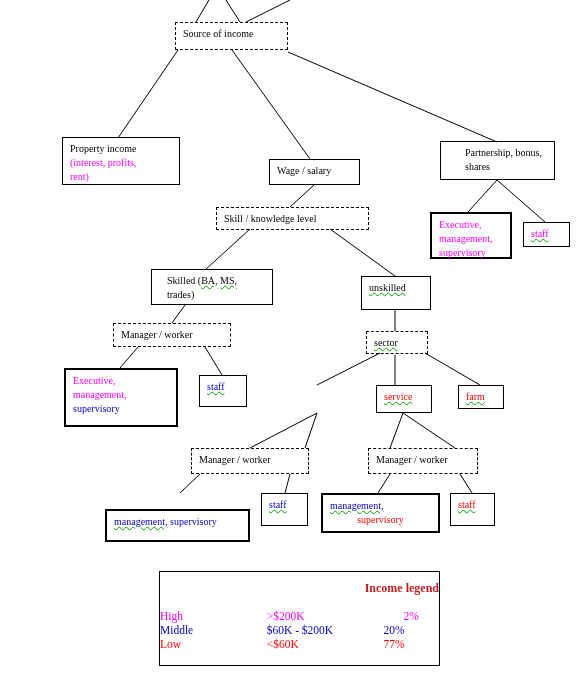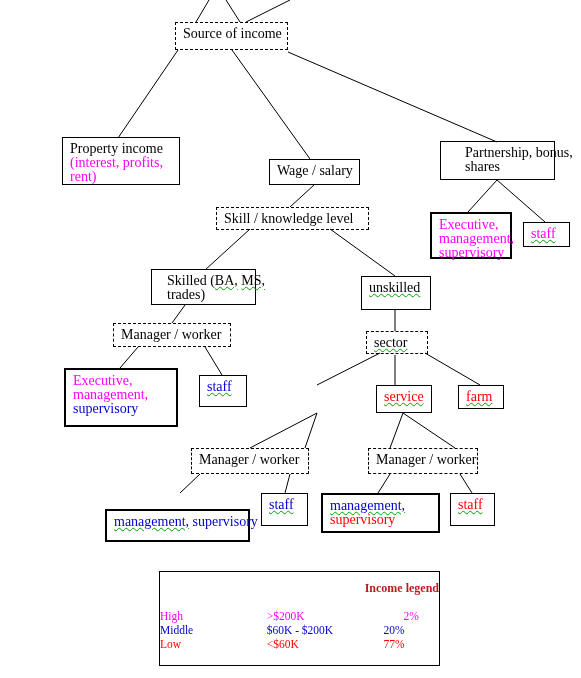--- a/index.html
+++ b/index.html
@@ -31,7 +31,7 @@
     position: absolute;
     box-sizing: border-box;
     background: transparent;
-    font-size: 14px;
+    font-size: 10px;
     line-height: 14px;
     color: #000000;
     padding: 4px 7px 4px 7px;

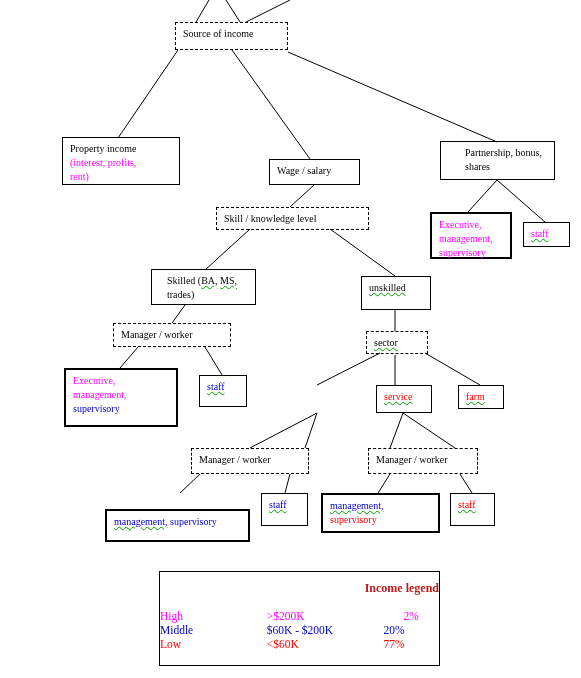--- a/index.html
+++ b/index.html
@@ -169,7 +169,7 @@
     <span>Skill / knowledge level</span>
   </div>
 
-  <div class="node solid" style="left:151px; top:269px; width:105px; height:36px;padding-left:15px;">
+  <div class="node solid" style="left:151px; top:269px; width:122px; height:36px;padding-left:15px;">
     <div><span>Skilled (</span><span class="sq">BA,</span> <span class="sq">MS,</span></div>
     <div>trades)</div>
   </div>

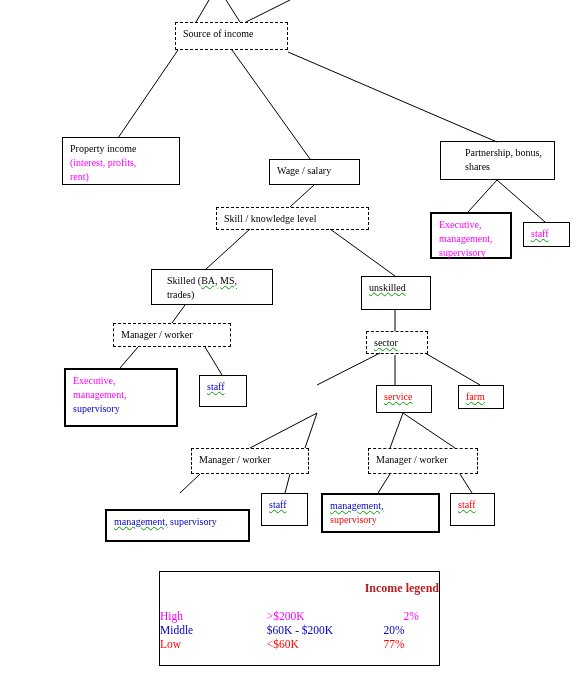--- a/index.html
+++ b/index.html
@@ -42,7 +42,7 @@
   .thick   { border: 2.5px solid #000; }
   .magenta { color: #ff00ff; }
   .blue    { color: #0000cc; }
-  .red     { color: #ff0000; }
+  .red     { color: #ff0000; text-align: center; }
   .black   { color: #000000; }
 
   

